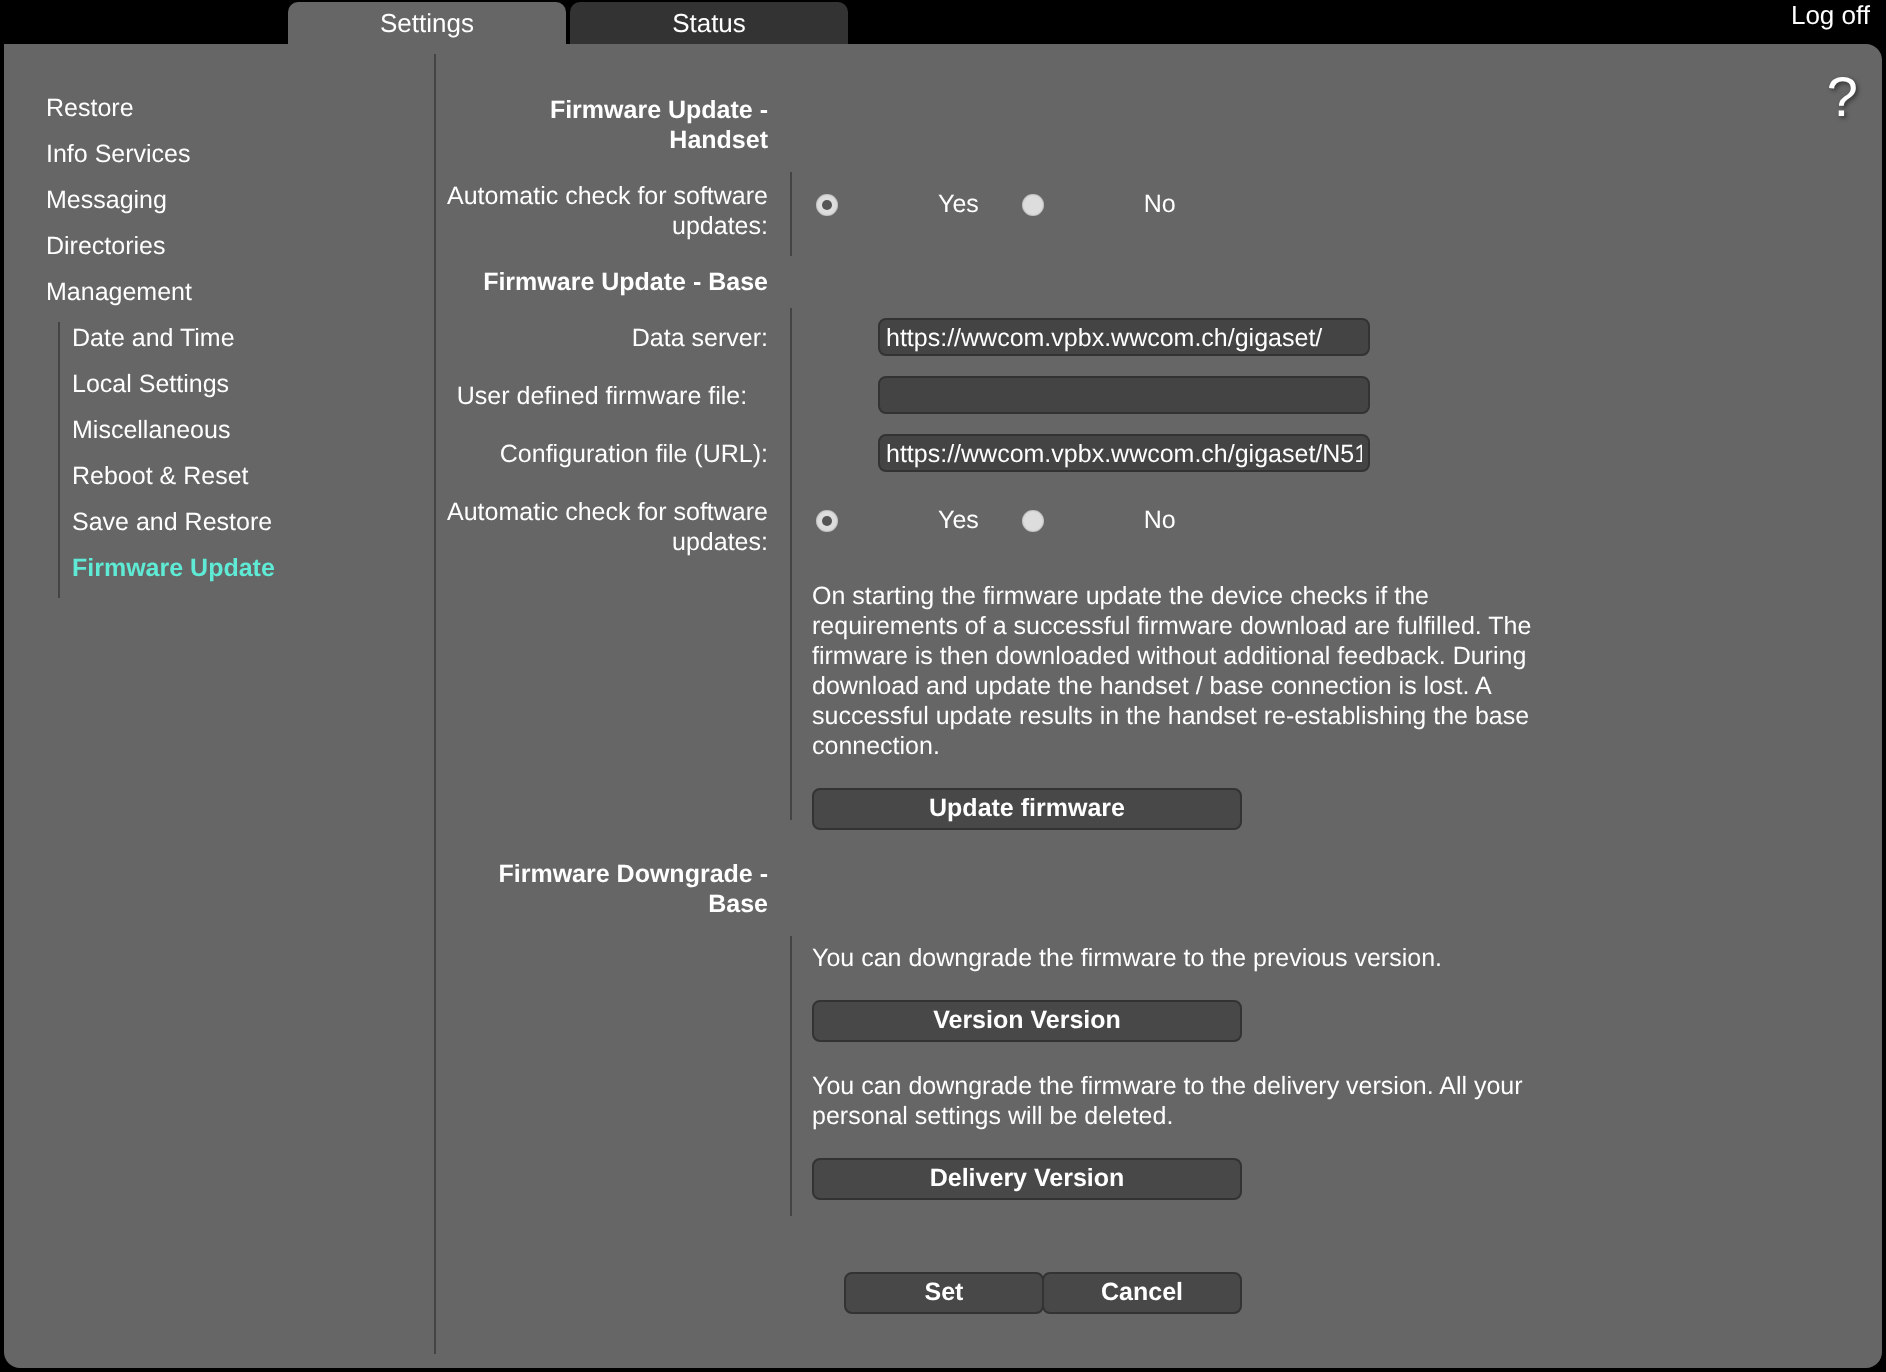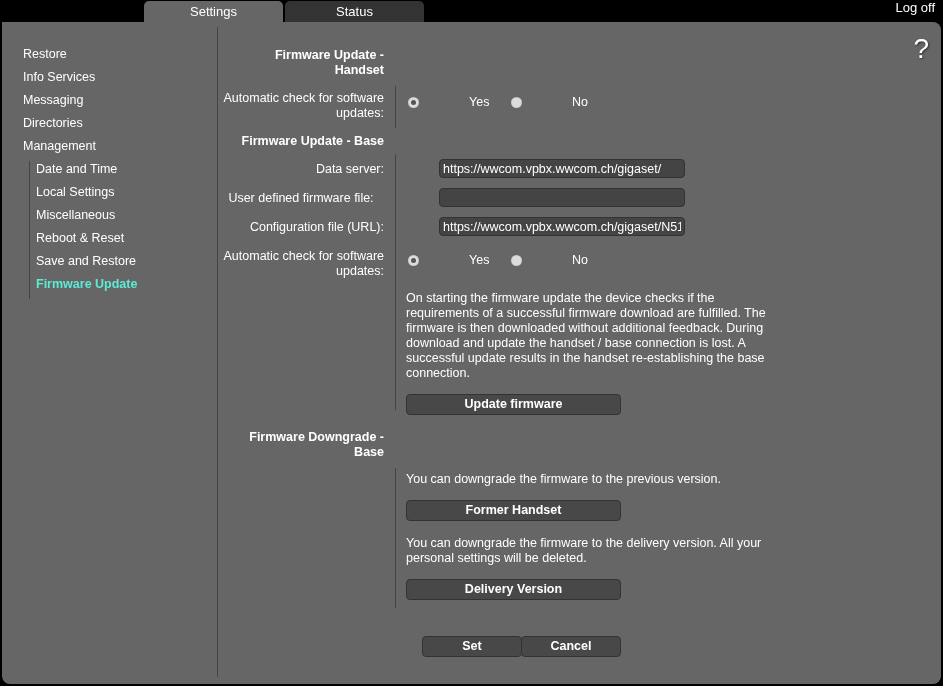--- a/index.html
+++ b/index.html
@@ -184,7 +184,7 @@
     <div class="vline" style="top:446px;height:140px;"></div>
 
     <div class="text" style="top:450px;">You can downgrade the firmware to the previous version.</div>
-    <button class="btn" style="top:478px;width:215px;">Former Handset</button>
+    <button class="btn" style="top:478px;width:215px;">Version Version</button>
 
     <div class="text" style="top:514px;">You can downgrade the firmware to the delivery version. All your personal settings will be deleted.</div>
     <button class="btn" style="top:557px;width:215px;">Delivery Version</button>

